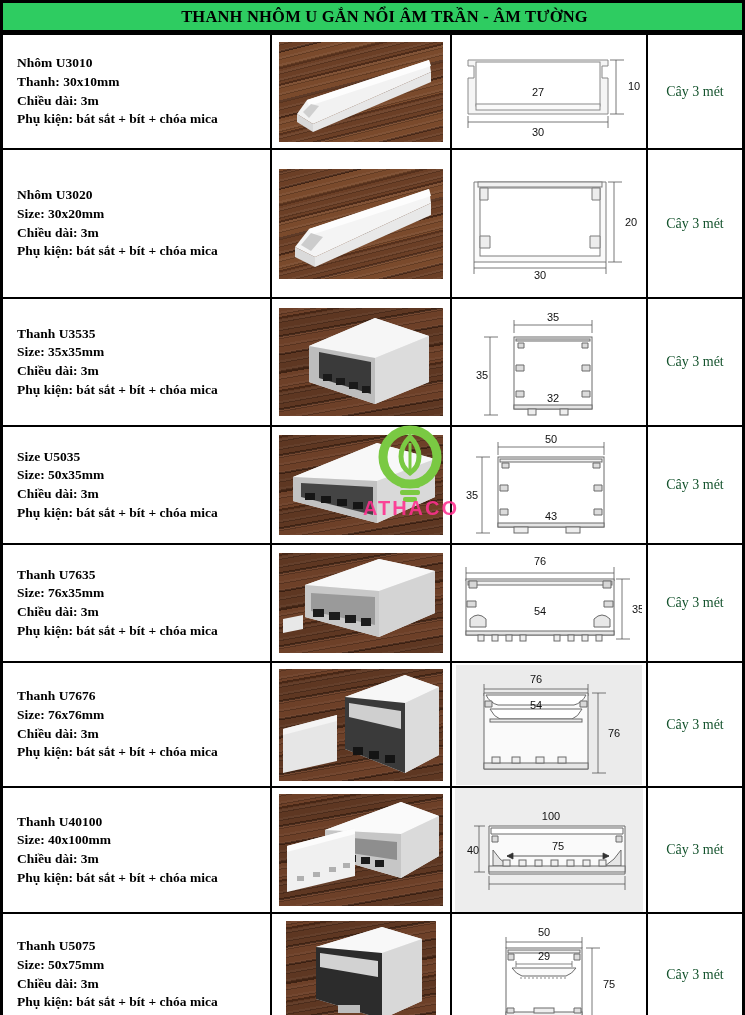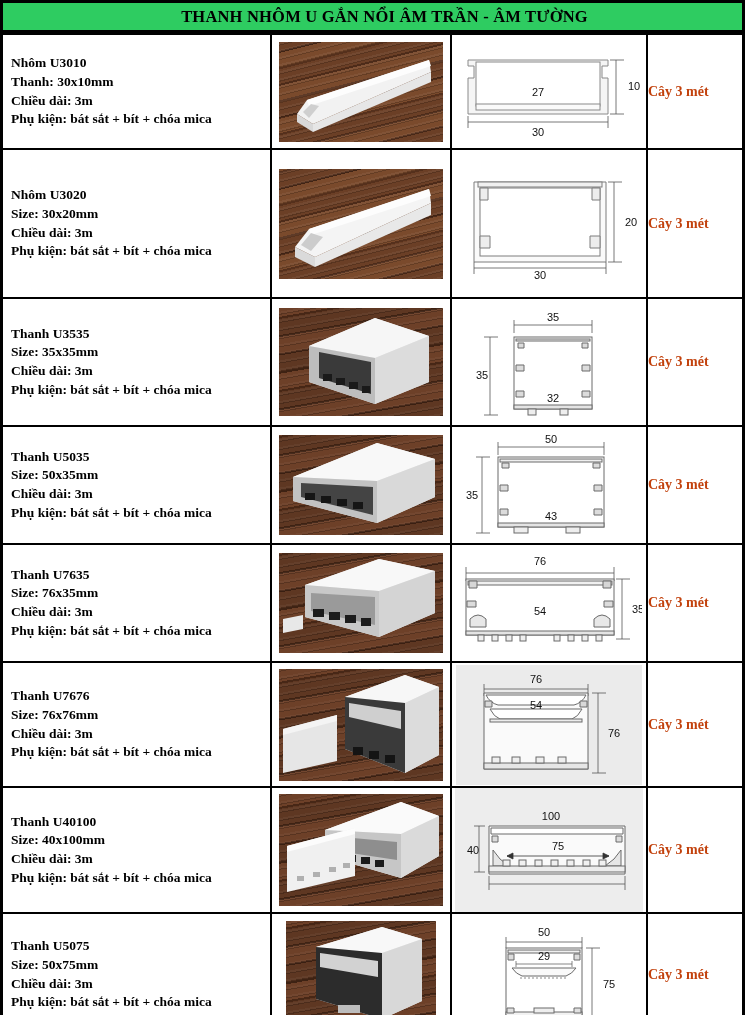--- a/index.html
+++ b/index.html
@@ -53,7 +53,7 @@
     vertical-align: middle;
     background: #fff;
   }
-  .tbl tr > td:first-child { border-left: none; }
+  .tbl tr > td:first-child { border-left: none; padding-left: 6px; }
   .tbl tr > td:last-child  { border-right: none; }
   .tbl tr:last-child > td  { border-bottom: none; }
 

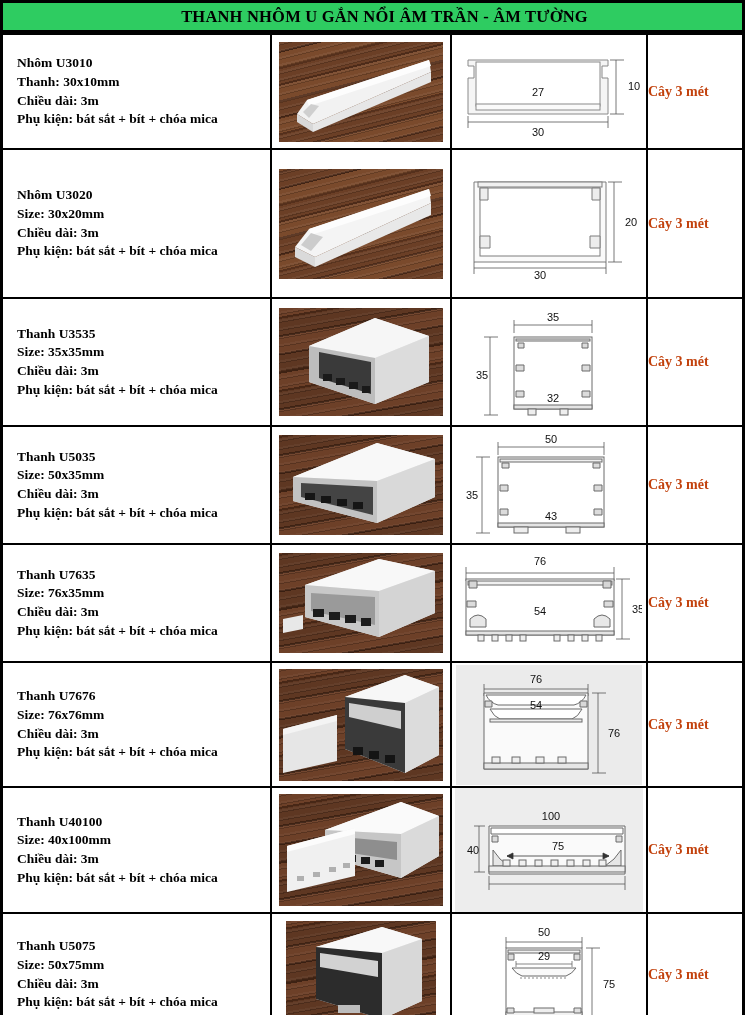--- a/index.html
+++ b/index.html
@@ -77,10 +77,10 @@
 
   
   .unit {
-    text-align: left;
+    text-align: center;
     font-size: 14px;
-    font-weight: bold;
-    color: #c2410c;
+    font-weight: normal;
+    color: #14532d;
     font-family: "Liberation Serif", "DejaVu Serif", serif;
   }
 

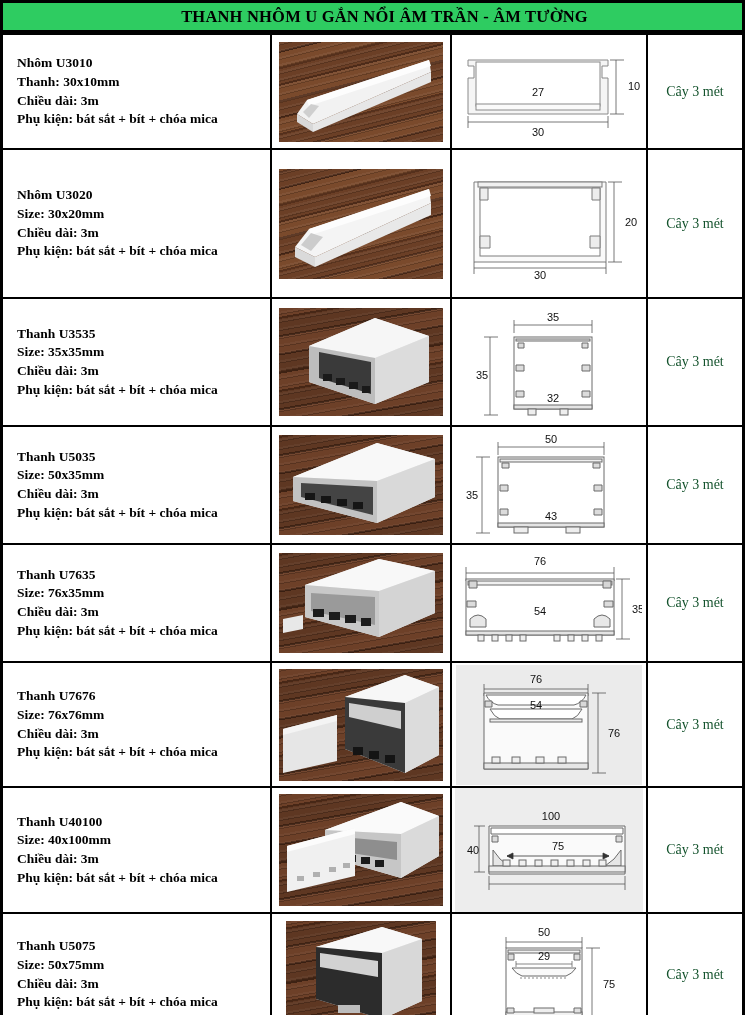--- a/index.html
+++ b/index.html
@@ -353,7 +353,7 @@
     <tr style="height:118px">
       <td>
         <div class="spec">
-          <div class="line">Thanh U5035</div>
+          <div class="line">Size U5035</div>
           <div class="line">Size: 50x35mm</div>
           <div class="line">Chiều dài: 3m</div>
           <div class="line">Phụ kiện: bát sắt + bít + chóa mica</div>

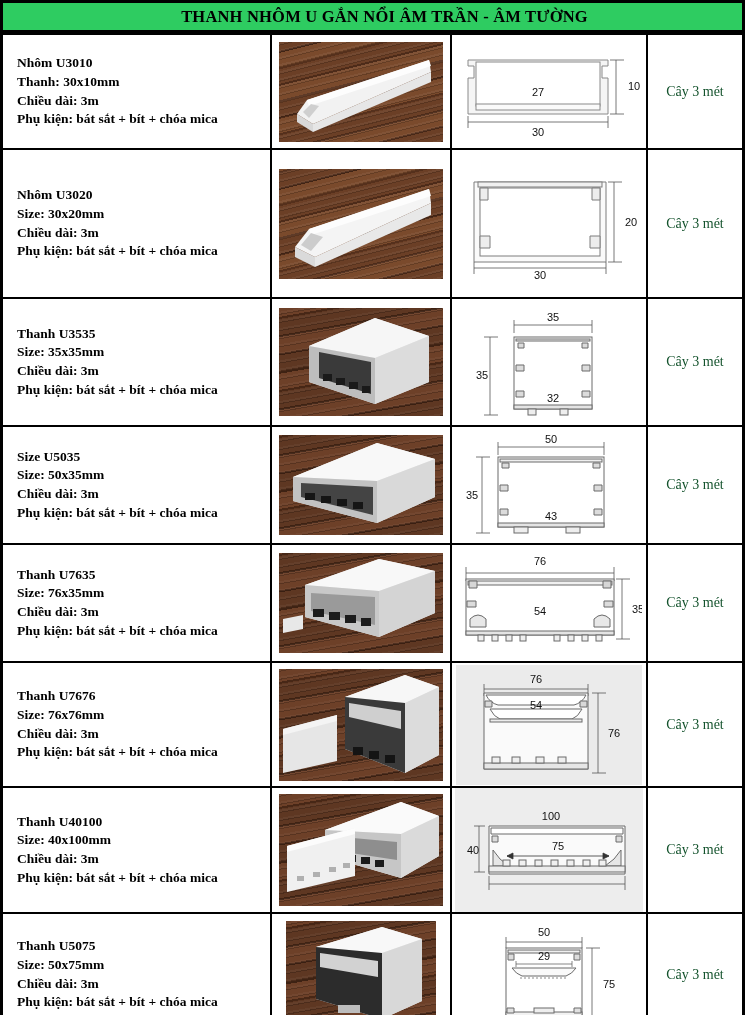--- a/index.html
+++ b/index.html
@@ -701,6 +701,17 @@
     </tbody>
   </table>
 
+  <div id="watermark">
+    <svg width="105" height="92" viewBox="0 0 105 92">
+      <circle cx="52" cy="36" r="27" fill="none" stroke="#7AC943" stroke-width="9"></circle>
+      <rect x="42" y="62" width="20" height="5" rx="2" fill="#7AC943"></rect>
+      <rect x="42" y="69" width="20" height="5" rx="2" fill="#7AC943"></rect>
+      <rect x="45" y="76" width="14" height="5" rx="2" fill="#7AC943"></rect>
+      <path d="M52 16 C40 28, 40 44, 52 52 C64 44, 64 28, 52 16 Z" fill="none" stroke="#7AC943" stroke-width="5"></path>
+      <line x1="52" y1="22" x2="52" y2="52" stroke="#7AC943" stroke-width="3"></line>
+    </svg>
+    <div class="wm-text">ATHACO</div>
+  </div>
 
 </div>
 

